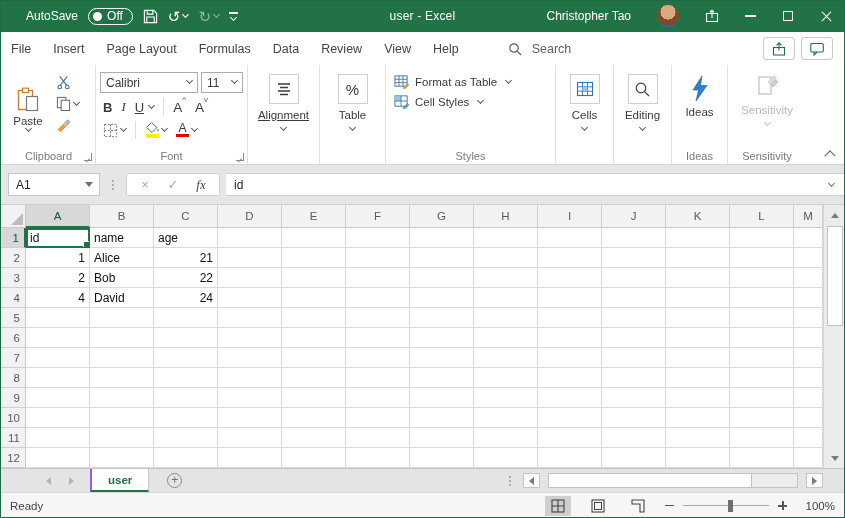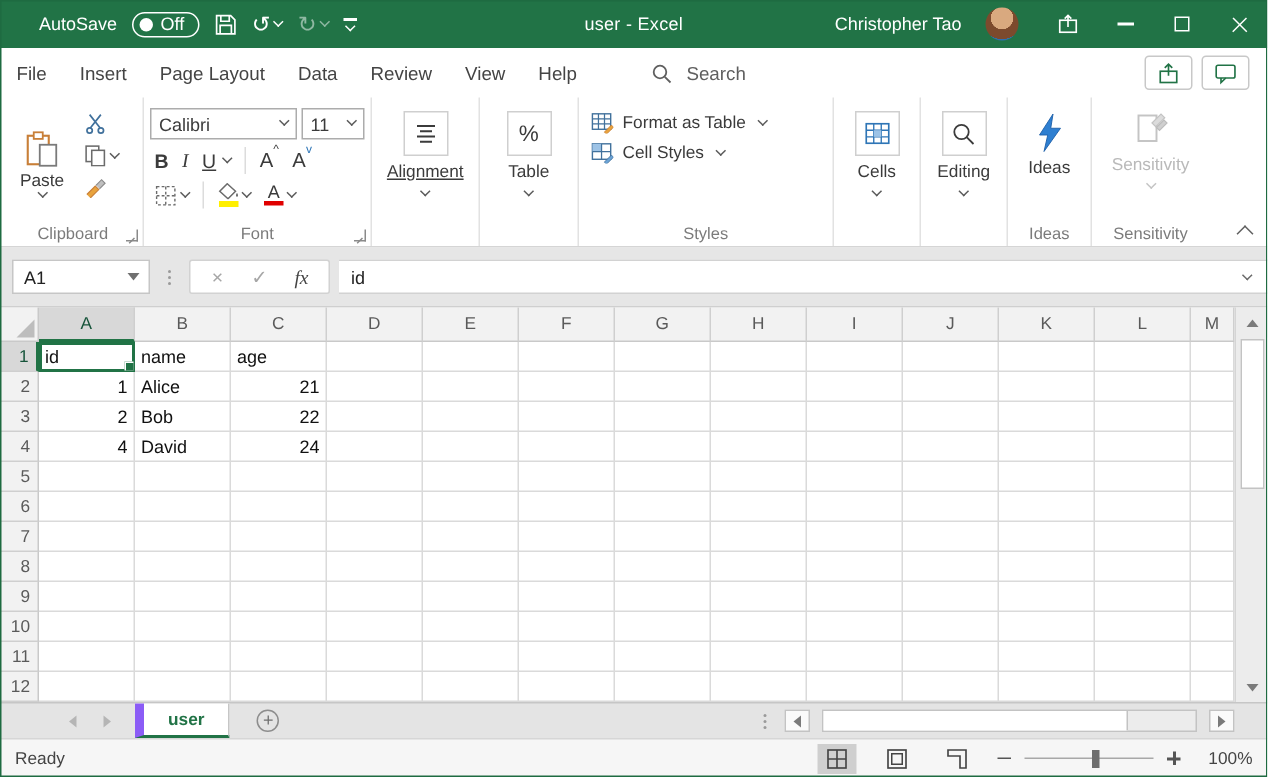--- a/index.html
+++ b/index.html
@@ -20,7 +20,7 @@
   .qat-custom .bar { width:9px; height:1.4px; background:#fff; }
   .tb-title { position:absolute; left:0; right:0; text-align:center; pointer-events:none; letter-spacing:.2px; }
   .tb-right { margin-left:auto; display:flex; align-items:center; height:100%; }
-  .tb-user { margin-right:16px; }
+  .tb-user { margin-right:26px; }
   .avatar { width:22px; height:22px; border-radius:50%; background:radial-gradient(circle at 50% 32%, #d9a97f 0 40%, #7c4a2d 41% 75%, #2e6fb0 76%); margin-right:14px; }
   .win-btn { width:38px; height:100%; display:flex; align-items:center; justify-content:center; color:#fff; }
   .icon-x { position:relative; width:11px; height:11px; }

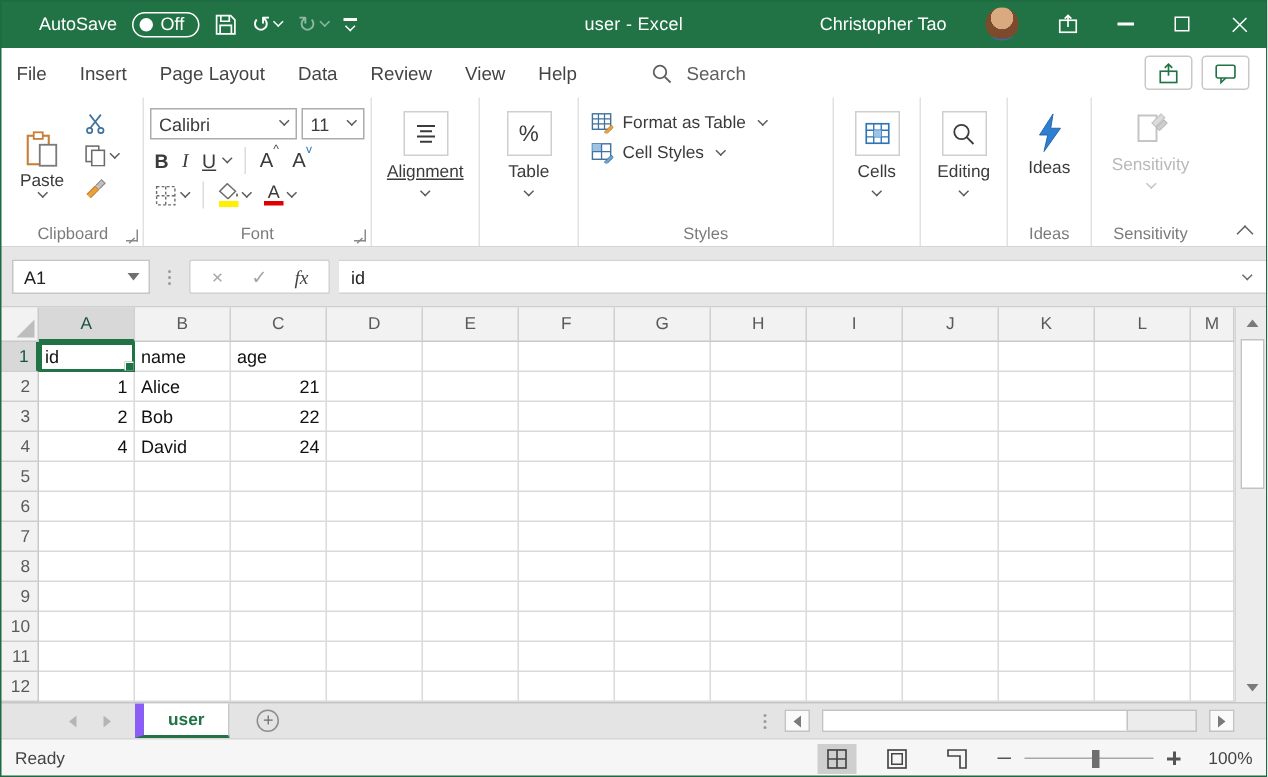--- a/index.html
+++ b/index.html
@@ -197,6 +197,7 @@
     <span class="mtab">File</span>
     <span class="mtab">Insert</span>
     <span class="mtab">Page Layout</span>
+    <span class="mtab">Formulas</span>
     <span class="mtab">Data</span>
     <span class="mtab">Review</span>
     <span class="mtab">View</span>

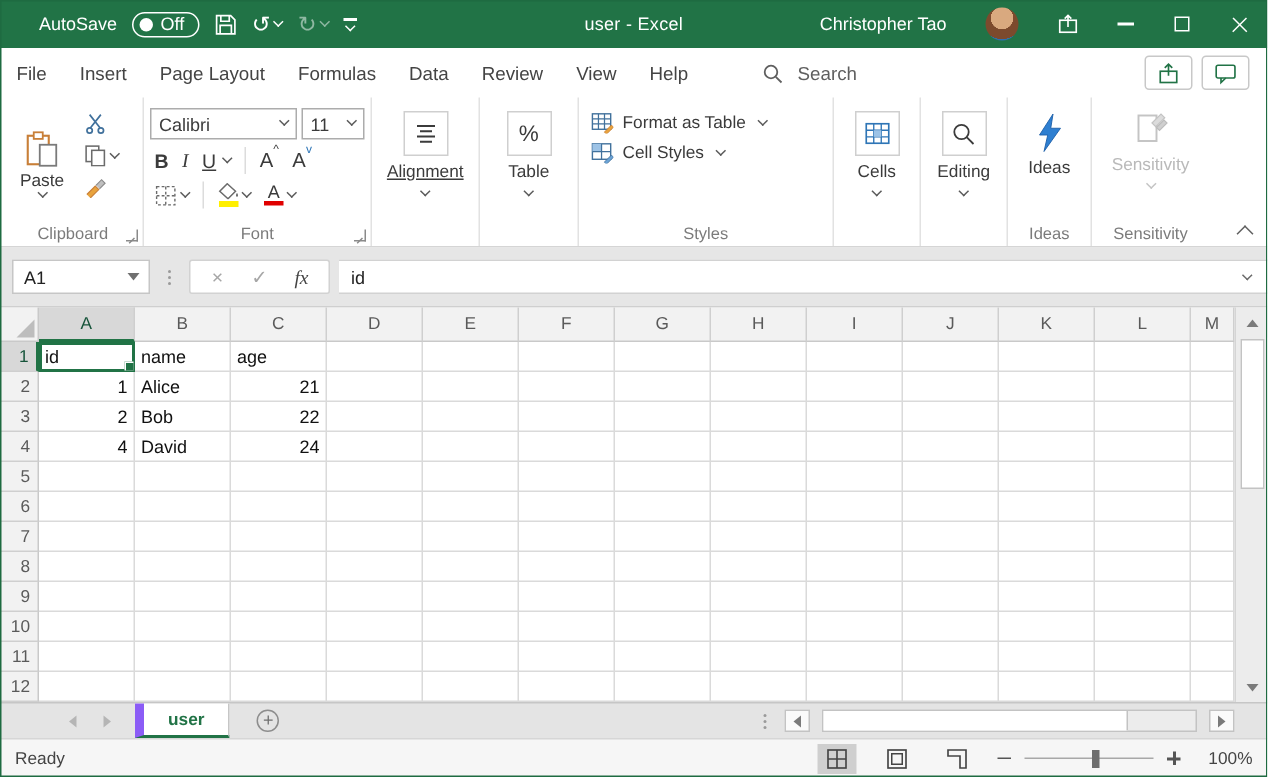--- a/index.html
+++ b/index.html
@@ -115,7 +115,7 @@
   .sheetbar { height:24px; background:#e4e4e4; border-top:1px solid #c6c6c6; display:flex; align-items:stretch; font-size:11.5px; }
   .nav-arrows { display:flex; align-items:center; gap:18px; padding:0 16px 0 46px; }
   .nav-arrows .tri-l,.nav-arrows .tri-r { border-right-color:#b5b5b5; border-left-color:#b5b5b5; }
-  .stab { background:#fff; display:flex; align-items:center; padding:0 16px; color:var(--accent-green,#217346); font-weight:bold; border-right:1px solid #c6c6c6; border-left:6px solid #8b5cf6; border-bottom:2px solid var(--accent-green,#217346); }
+  .stab { background:#fff; display:flex; align-items:center; padding:0 16px; color:var(--accent-green,#217346); font-weight:bold; border-right:1px solid #c6c6c6; border-left:2px solid #8b5cf6; border-bottom:2px solid var(--accent-green,#217346); }
   .addsheet { display:flex; align-items:center; margin-left:18px; }
   .addsheet .circ { width:15px; height:15px; border:1px solid #8d8d8d; border-radius:50%; color:#6f6f6f; font-size:12px; line-height:13px; text-align:center; }
   .hscroll-zone { margin-left:auto; display:flex; align-items:center; gap:8px; padding-right:22px; }

